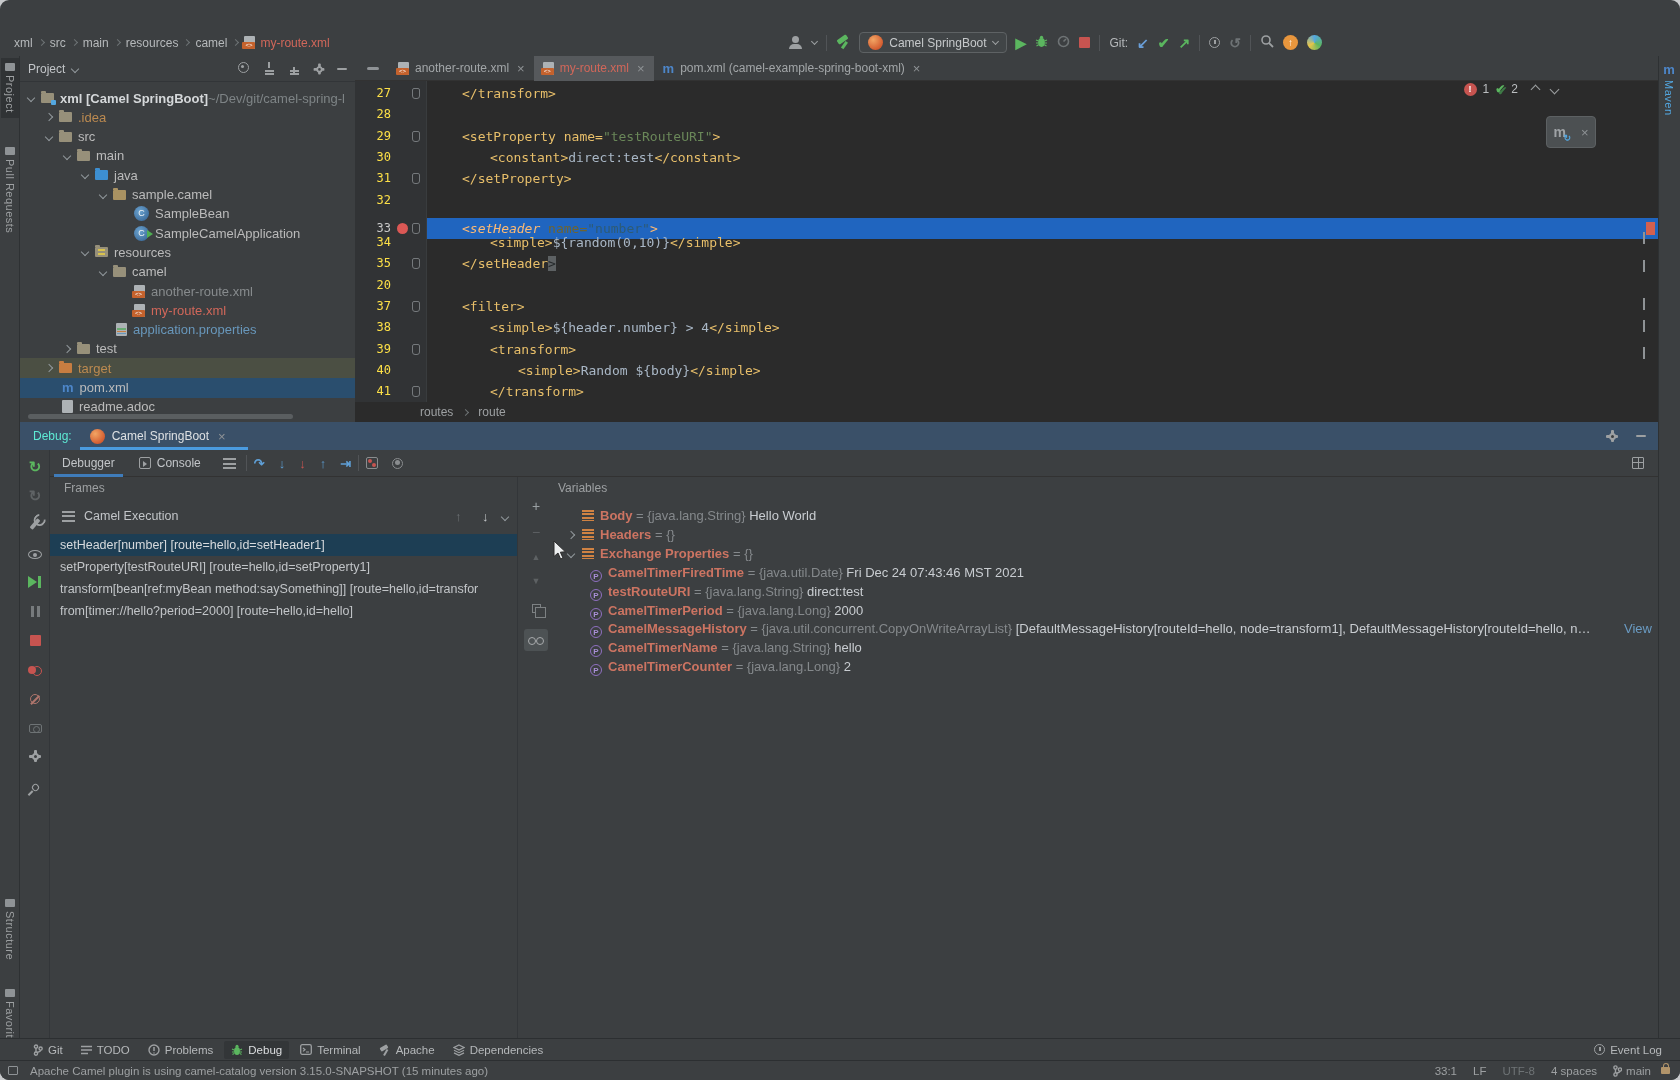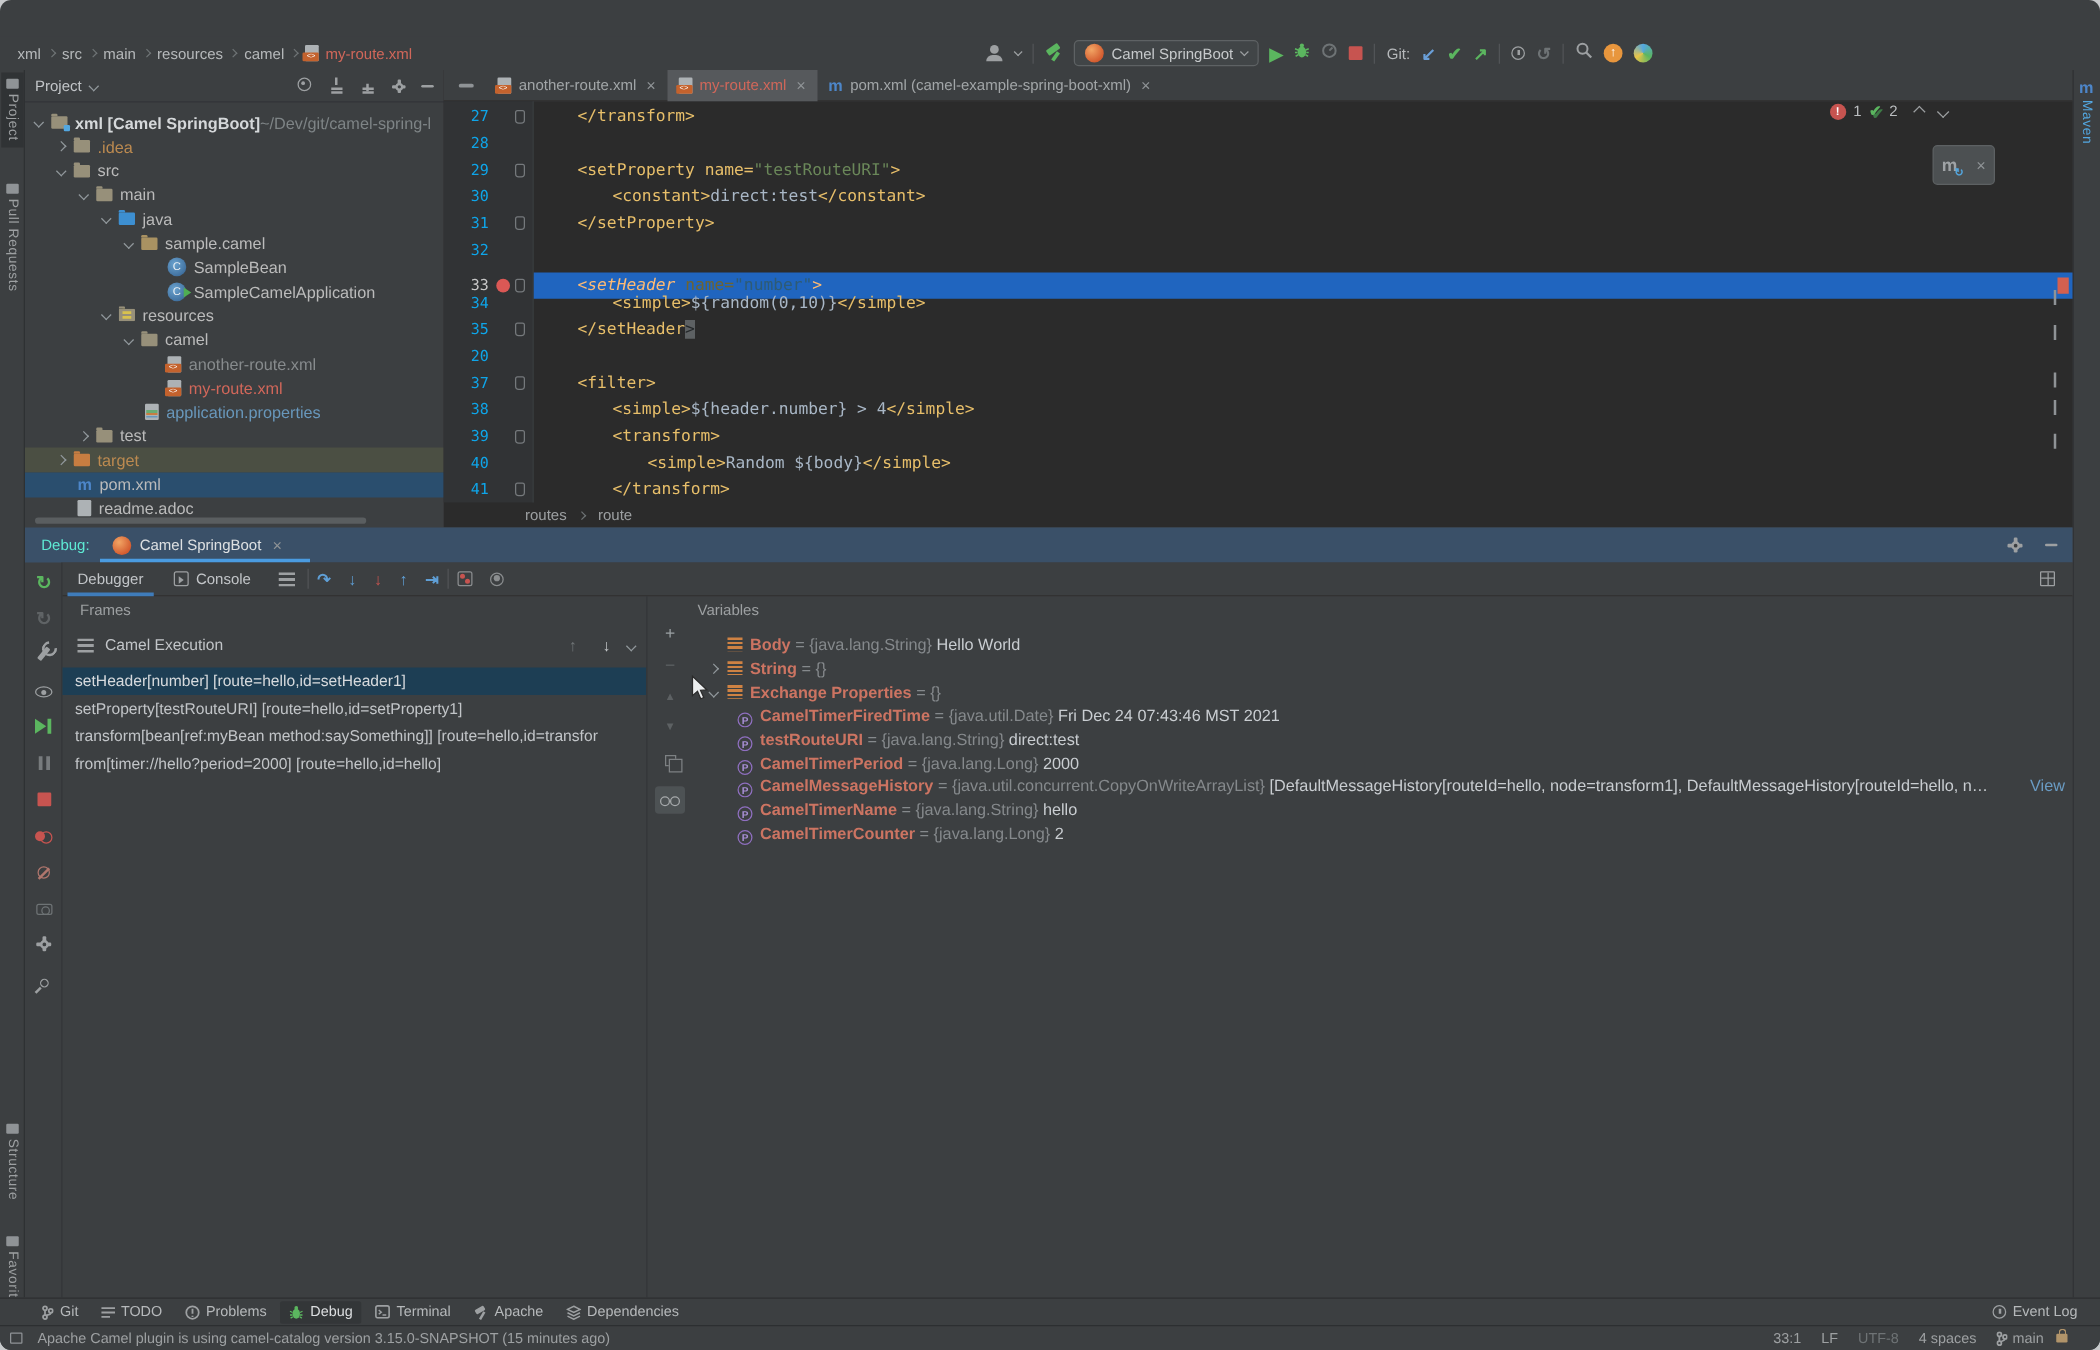--- a/index.html
+++ b/index.html
@@ -83,7 +83,7 @@
   #gutterbg{position:absolute;left:0;top:25px;width:72px;height:321px;background:#313335;border-right:1px solid #393c3e;}
   .cl{position:absolute;left:0;width:1303px;height:21.3px;line-height:21.3px;font-family:"DejaVu Sans Mono",monospace;font-size:13px;white-space:pre;}
   .execbg{position:absolute;left:72px;right:0;top:0;bottom:0;background:#2065bf;}
-  .lnum{position:absolute;left:0;top:0;width:36px;text-align:right;color:#0ea5e9;font-size:12px;font-family:"DejaVu Sans Mono",monospace;}
+  .lnum{position:absolute;left:0;top:0;width:36px;text-align:right;color:#fde047;font-size:12px;font-family:"DejaVu Sans Mono",monospace;}
   .lnum.cur{color:#c8c8c8;}
   .bp{position:absolute;left:42px;top:5px;width:11px;height:11px;border-radius:50%;background:#db5855;}
   .mk{position:absolute;left:57px;top:5px;width:8px;height:11px;border:1.5px solid #75797c;border-radius:2px 2px 3px 3px;}

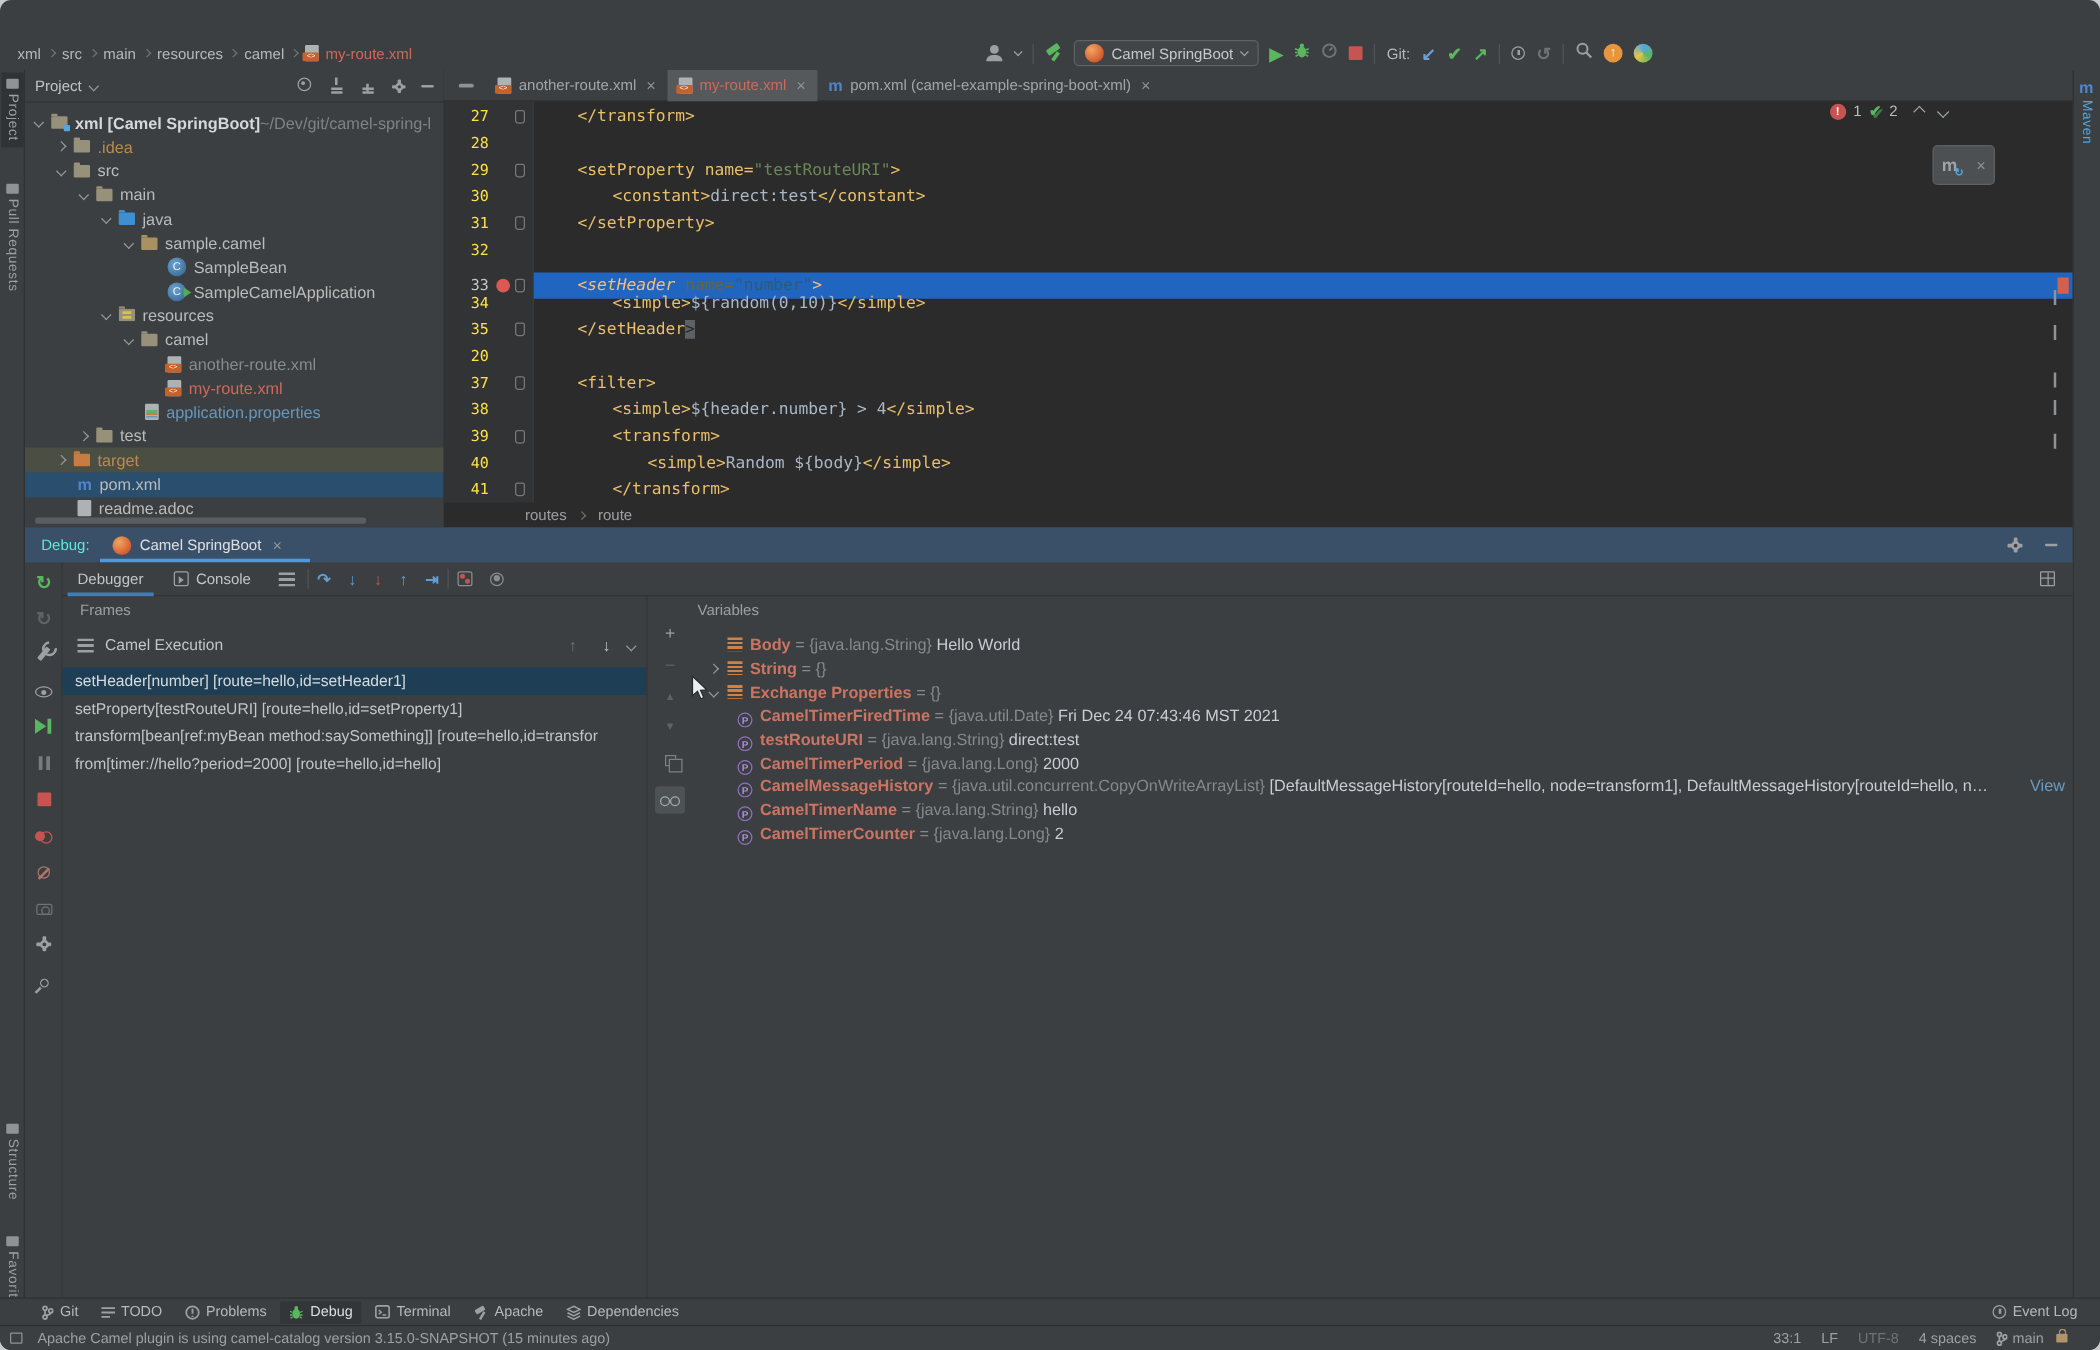--- a/index.html
+++ b/index.html
@@ -557,7 +557,7 @@
       <div class="phdr" style="position:absolute;left:4px;top:4px">Variables</div>
       <div id="vrows">
           <div class="vrow" style="top: 29px;"><span style="display: inline-block; width: 14px;"></span><span style="display: inline-block; width: 14px;"></span><span class="msgico"></span><span class="vname">Body</span><span class="vgray"> = </span><span class="vgray">{java.lang.String} </span><span class="vval">Hello World</span></div>
-          <div class="vrow" style="top: 47.9px;"><span style="display: inline-block; width: 14px;"></span><span class="vchev" style="transform: rotate(-45deg);"></span><span class="msgico"></span><span class="vname">String</span><span class="vgray"> = </span><span class="vgray">{}</span></div>
+          <div class="vrow" style="top: 47.9px;"><span style="display: inline-block; width: 14px;"></span><span class="vchev" style="transform: rotate(-45deg);"></span><span class="msgico"></span><span class="vname">Headers</span><span class="vgray"> = </span><span class="vgray">{}</span></div>
           <div class="vrow" style="top: 66.8px;"><span style="display: inline-block; width: 14px;"></span><span class="vchev" style="transform: rotate(45deg);"></span><span class="msgico"></span><span class="vname">Exchange Properties</span><span class="vgray"> = </span><span class="vgray">{}</span></div>
           <div class="vrow" style="top: 85.7px;"><span style="display: inline-block; width: 36px;"></span><span class="propico">P</span><span class="vname">CamelTimerFiredTime</span><span class="vgray"> = </span><span class="vgray">{java.util.Date} </span><span class="vval">Fri Dec 24 07:43:46 MST 2021</span></div>
           <div class="vrow" style="top: 104.6px;"><span style="display: inline-block; width: 36px;"></span><span class="propico">P</span><span class="vname">testRouteURI</span><span class="vgray"> = </span><span class="vgray">{java.lang.String} </span><span class="vval">direct:test</span></div>

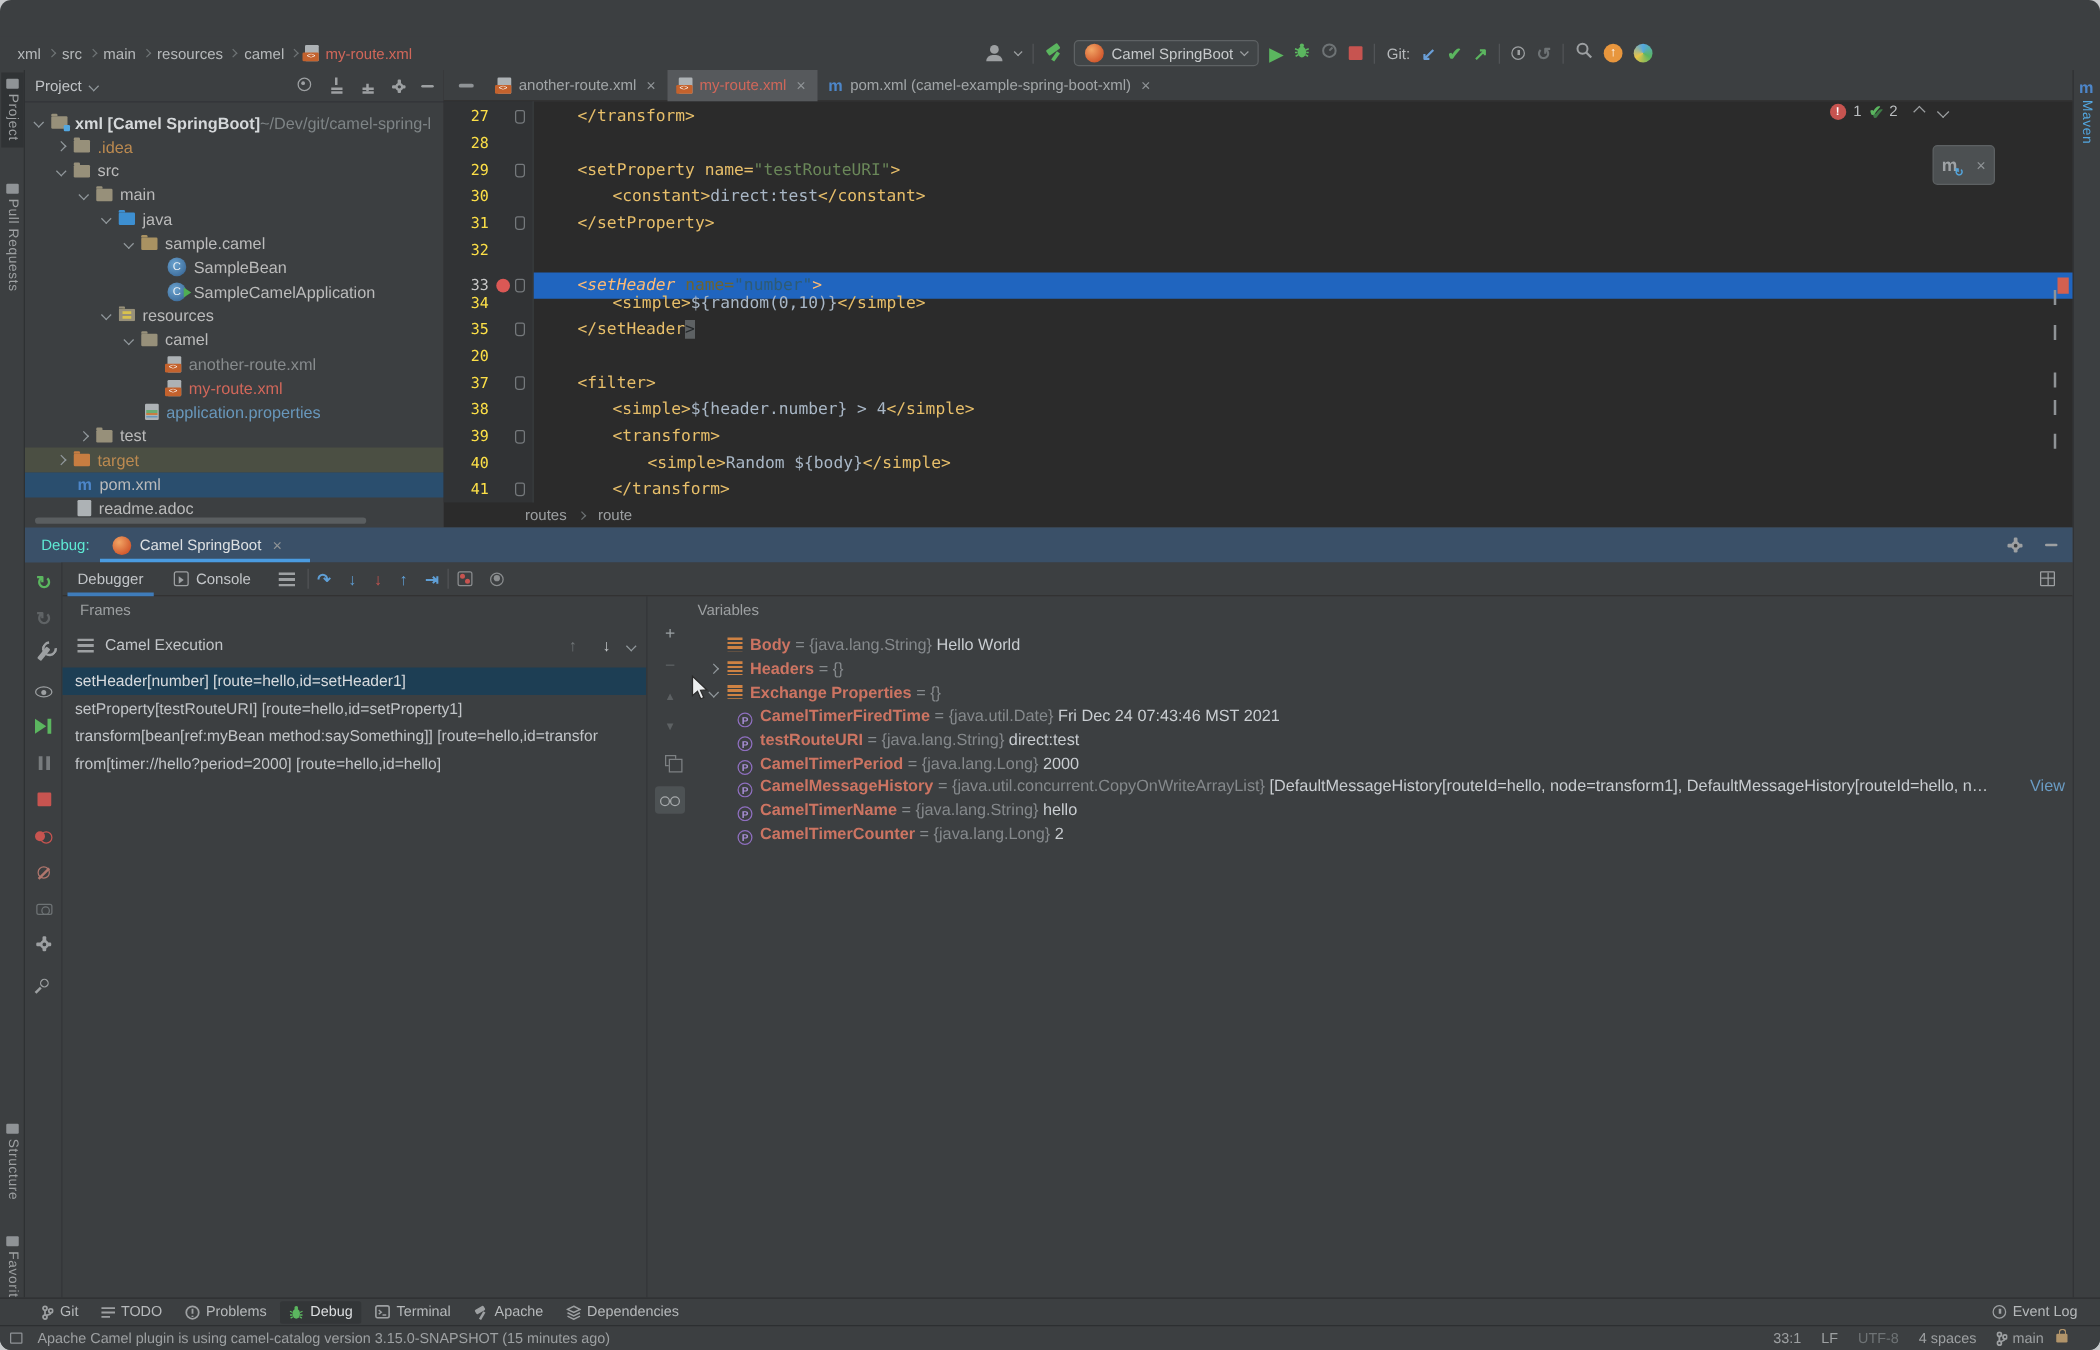--- a/index.html
+++ b/index.html
@@ -181,7 +181,7 @@
   .clockico::after{content:"";position:absolute;left:4px;top:2px;width:1.4px;height:4px;background:#9da0a2;}
   #sbar{position:absolute;left:0;top:1060px;width:1680px;height:20px;background:#3c3f41;border-top:1px solid #2c2f31;display:flex;align-items:center;font-size:11.5px;color:#9da0a2;}
   #sbarmsg{margin-left:30px;}
-  #sbarright{margin-left:auto;margin-right:26px;display:flex;align-items:center;gap:16px;}
+  #sbarright{margin-left:auto;margin-right:10px;display:flex;align-items:center;gap:16px;}
   .encdim{color:#6e7375;}
   .sqico{position:absolute;left:8px;top:5px;width:10px;height:9px;border:1.4px solid #8f9396;border-radius:1px;}
   .lockico{display:inline-block;width:9px;height:7px;background:#b1946a;border-radius:1px;position:relative;margin-left:-6px;}

